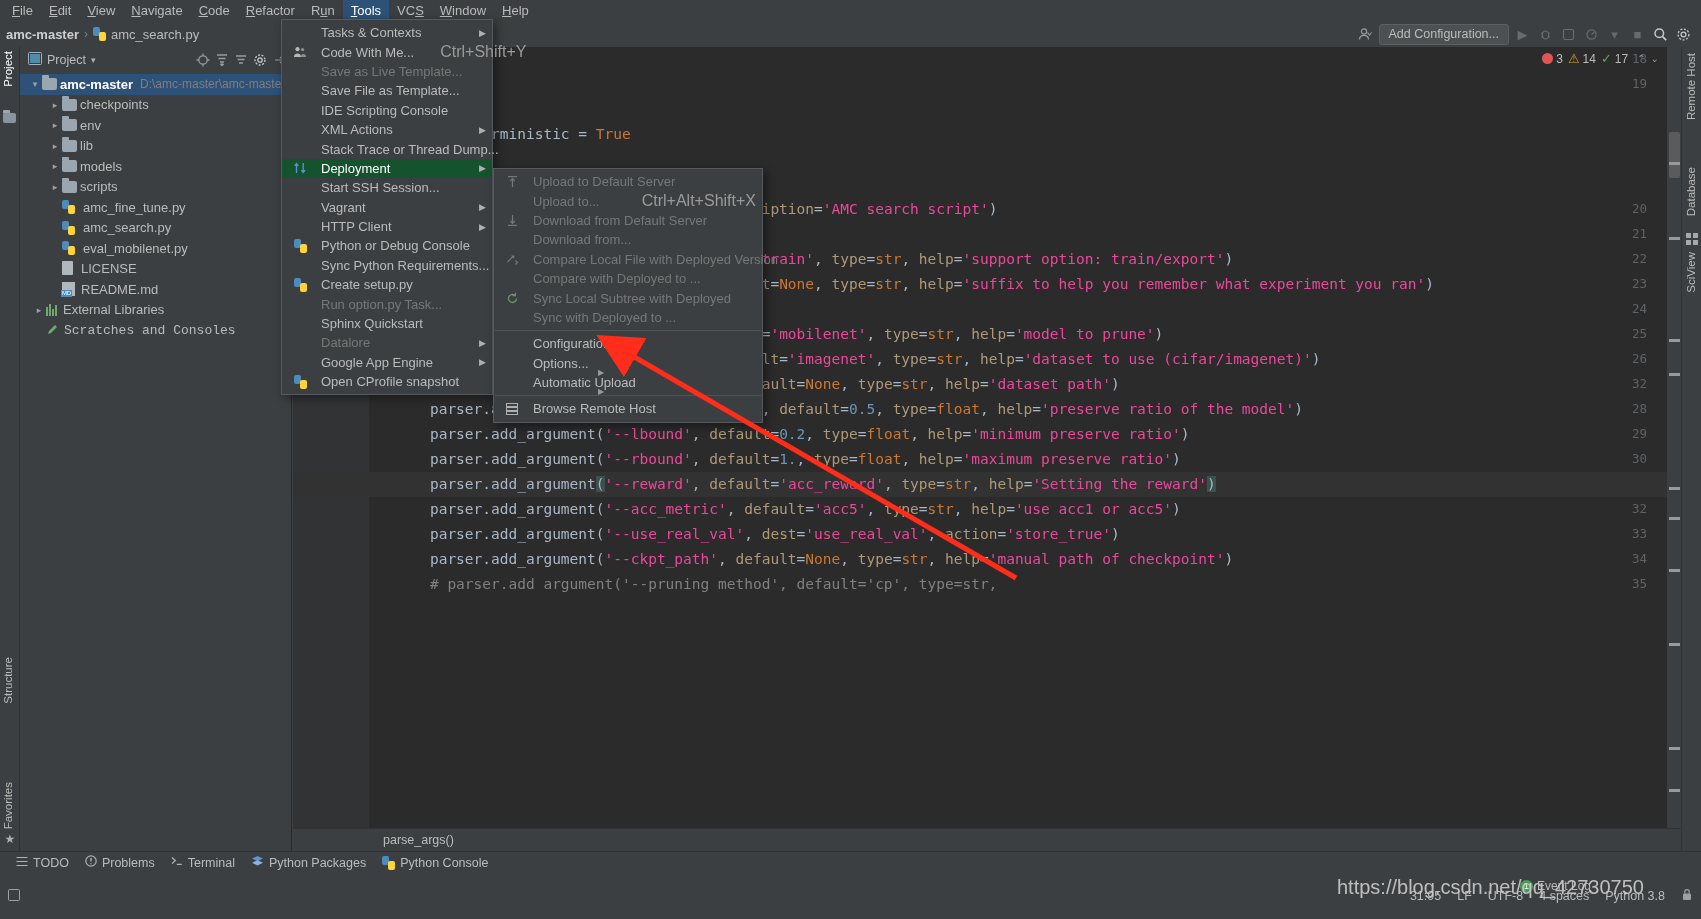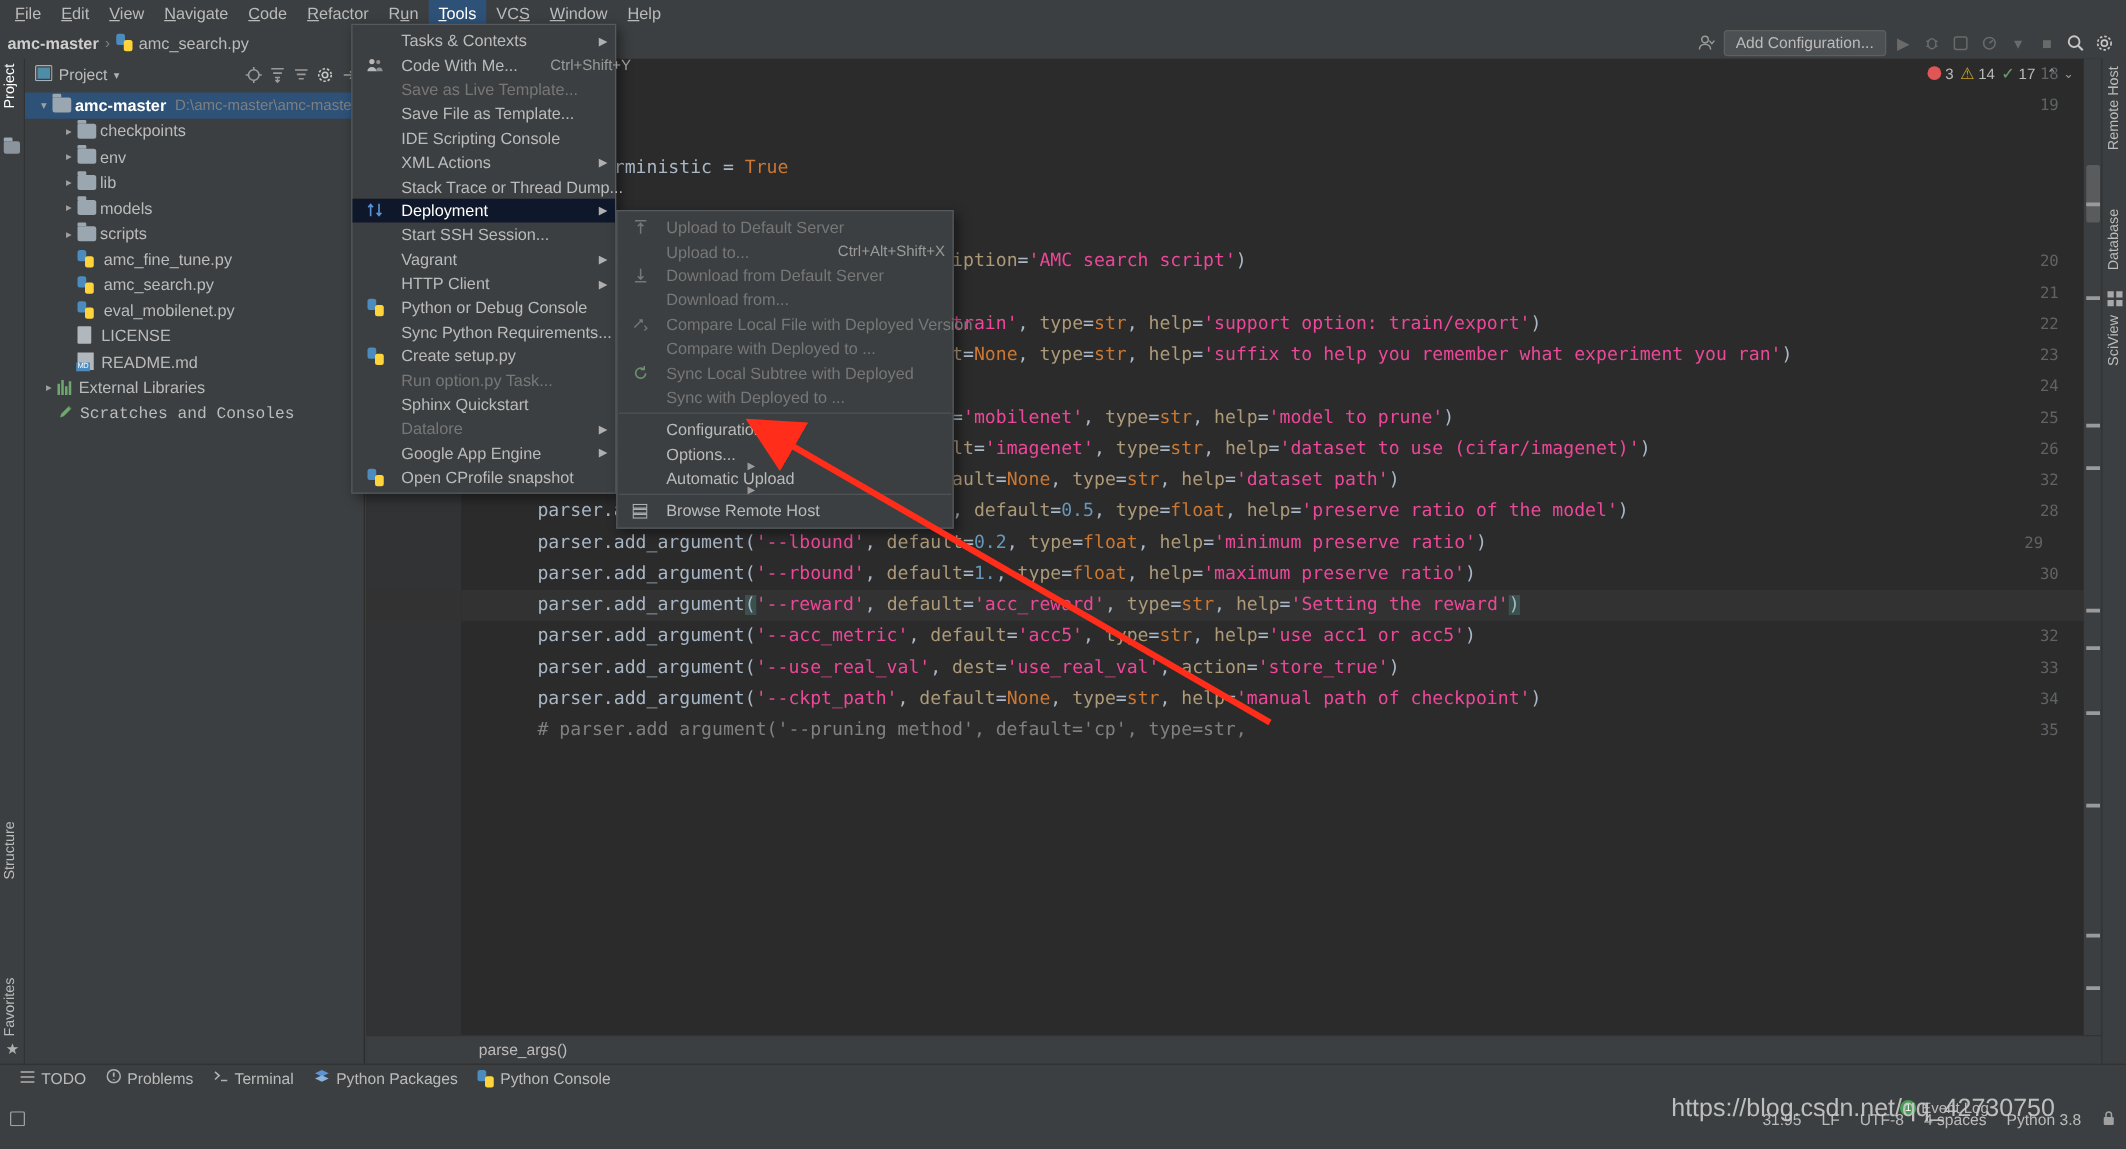--- a/index.html
+++ b/index.html
@@ -162,7 +162,7 @@
   .menu .row.dis { color:#777777; }
   .menu .ic { width:20px; flex:0 0 20px; display:flex; align-items:center; justify-content:center; }
   .menu .txt { flex:1 1 auto;margin-left:11px; }
-  .menu .acc { margin-left:26px; color:#9a9a9a; font-size:12px; }
+  .menu .acc { margin-left:26px; color:#9a9a9a; font-size:16px; }
   .menu .arrow { margin-left:16px; color:#b0b0b0; font-size:9px; }
   .menu .sep { height:1px; background:#4f5355; margin:3px 1px; }
 

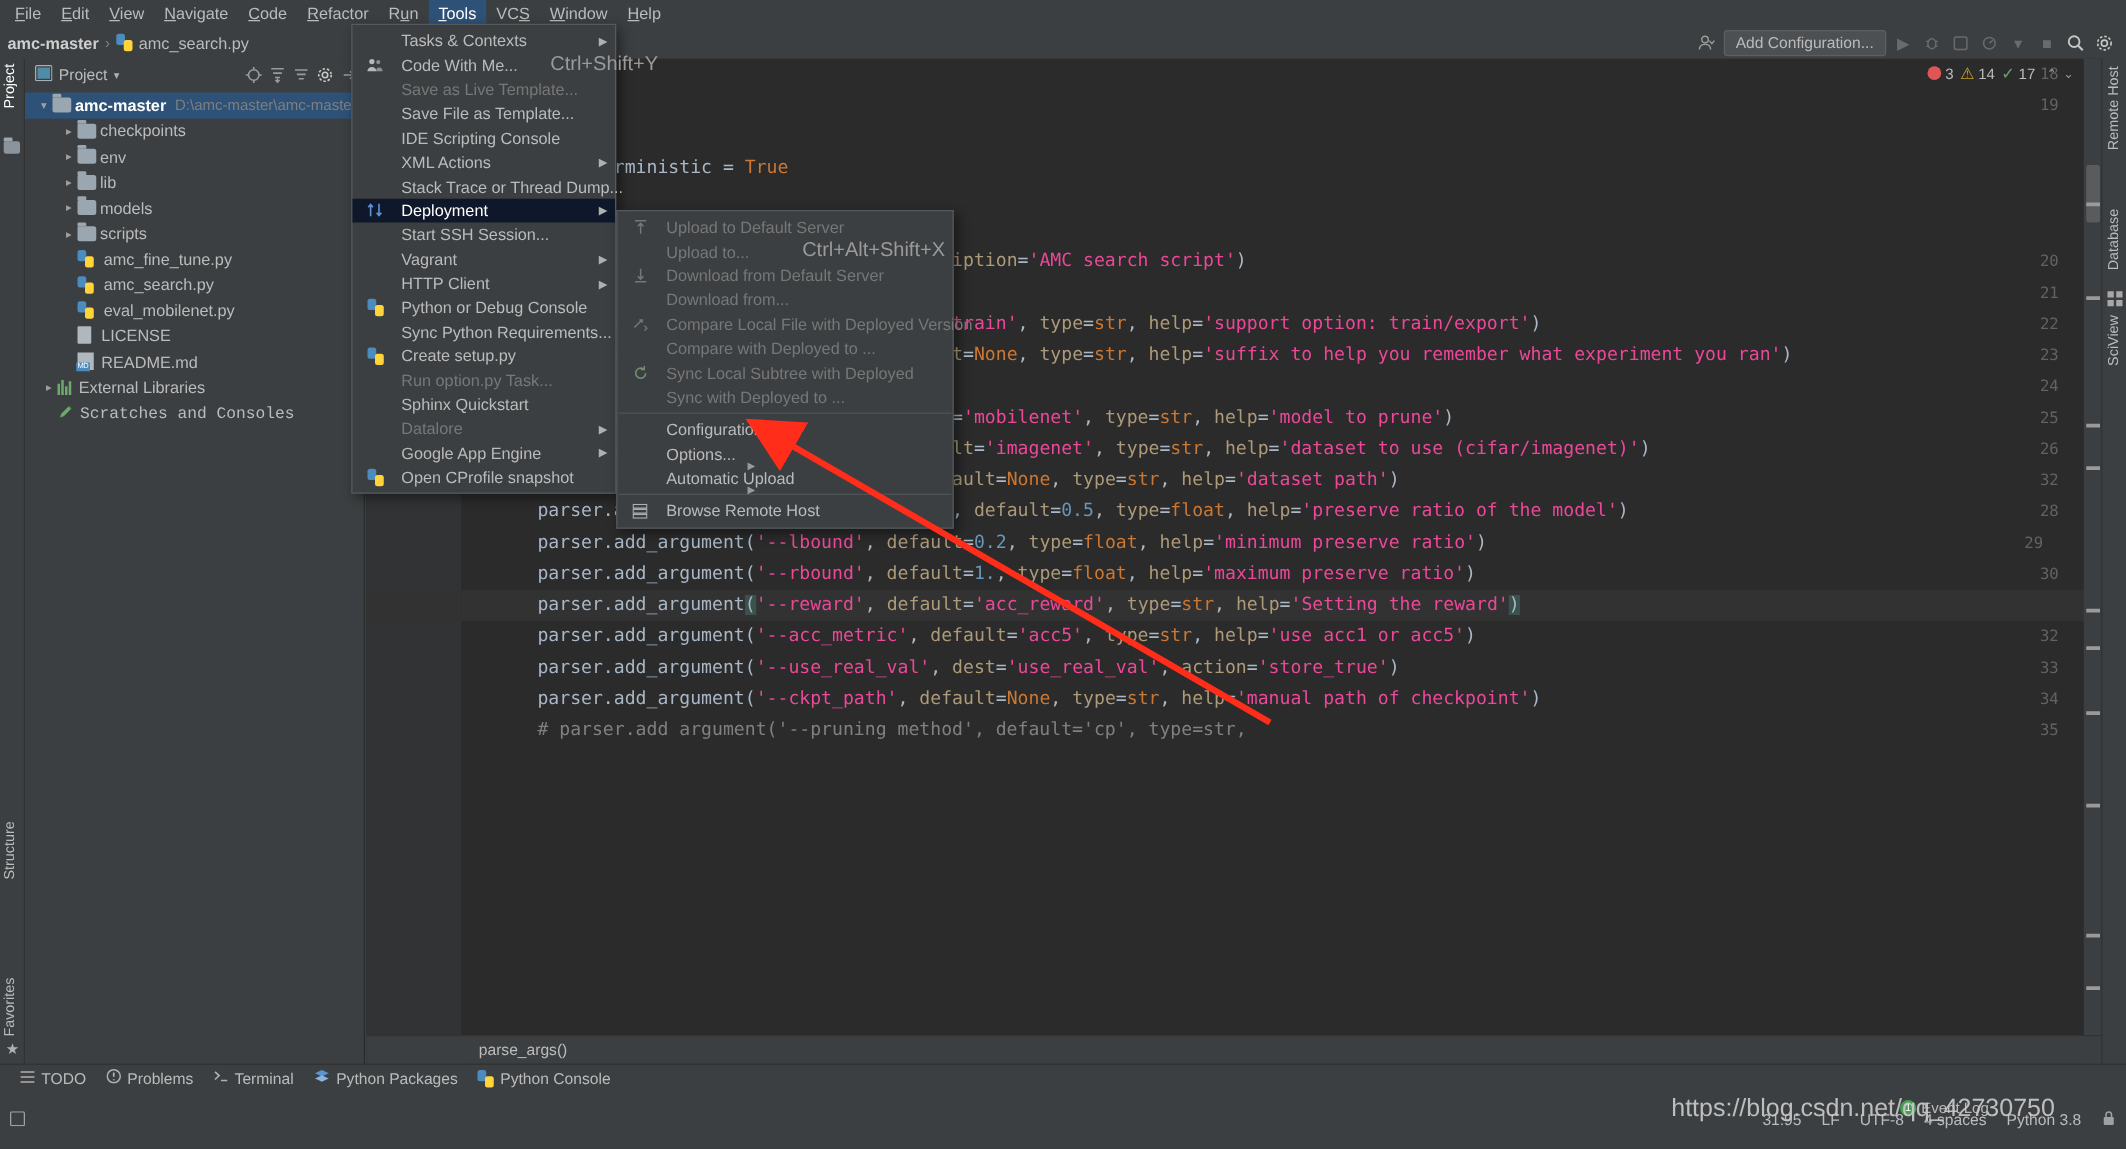--- a/index.html
+++ b/index.html
@@ -158,7 +158,7 @@
     height:19.4px; display:flex; align-items:center; padding:0 6px 0 8px;
     color:#bbbbbb; white-space:nowrap; position:relative;
   }
-  .menu .row.hl { background:#0f172a; color:#ffffff; }
+  .menu .row.hl { background:#14532d; color:#ffffff; }
   .menu .row.dis { color:#777777; }
   .menu .ic { width:20px; flex:0 0 20px; display:flex; align-items:center; justify-content:center; }
   .menu .txt { flex:1 1 auto;margin-left:11px; }

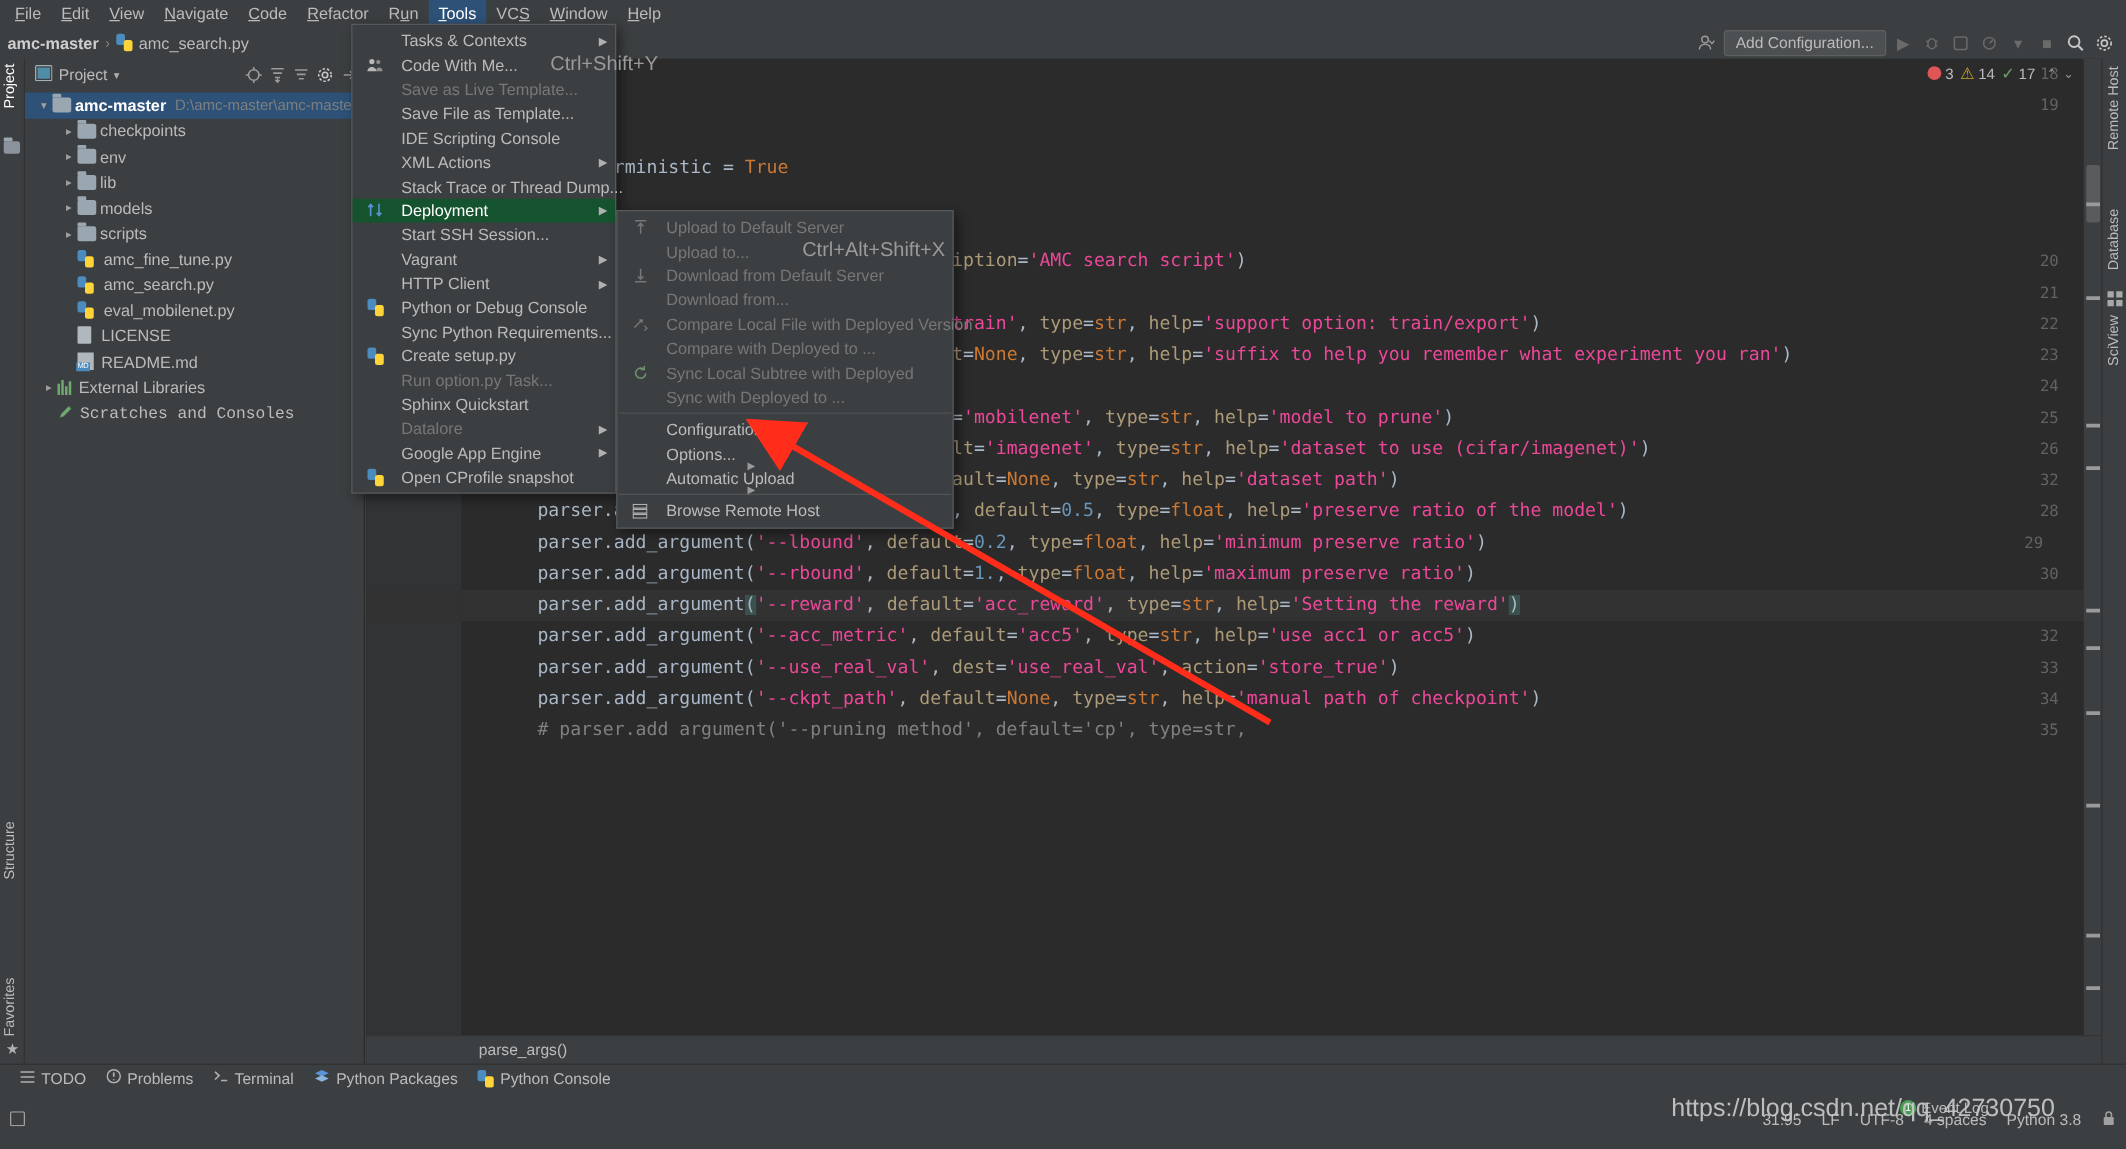--- a/index.html
+++ b/index.html
@@ -437,7 +437,7 @@
         <div class="gutter-line" style="top: 304px;">26</div>
         <div class="gutter-line" style="top: 329px;">32</div>
         <div class="gutter-line" style="top: 354px;">28</div>
-        <div class="gutter-line" style="top: 379px; text-align: center;">29</div>
+        <div class="gutter-line" style="top: 379px;">29</div>
         <div class="gutter-line" style="top: 404px;">30</div>
         <div style="position: absolute; left: 0px; width: 76px; height: 25px; background: rgb(50, 50, 50); top: 425px;"></div>
         <div class="gutter-line cur" style="top: 429px;">31</div>

